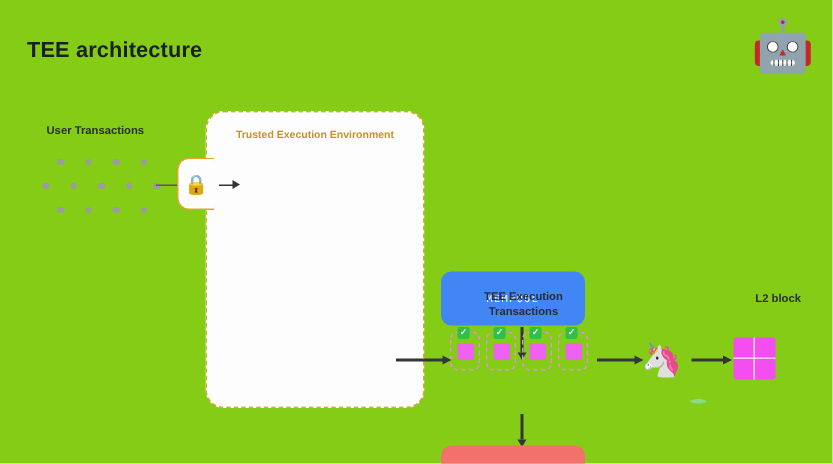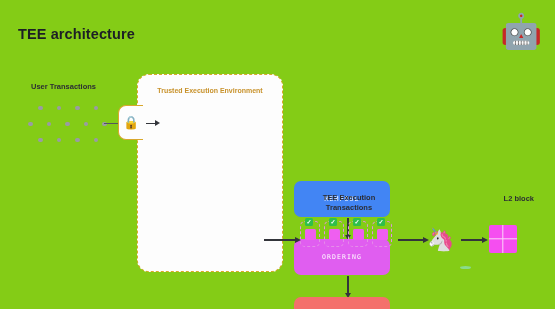--- a/index.html
+++ b/index.html
@@ -446,7 +446,6 @@
 
     <div class="stage" id="stage-mempool">MEMPOOL</div>
     <div class="v-arrow" id="v-arrow-1"></div>
-    <div class="stage" id="stage-ordering">ORDERING</div>
     <div class="v-arrow" id="v-arrow-2"></div>
     <div class="stage" id="stage-exec">EXECUTION ENGINE</div>
   </div>

